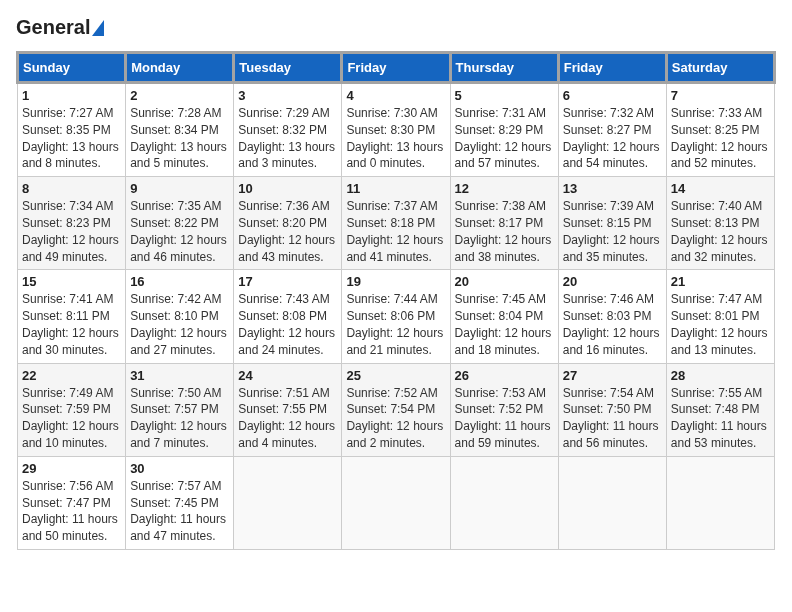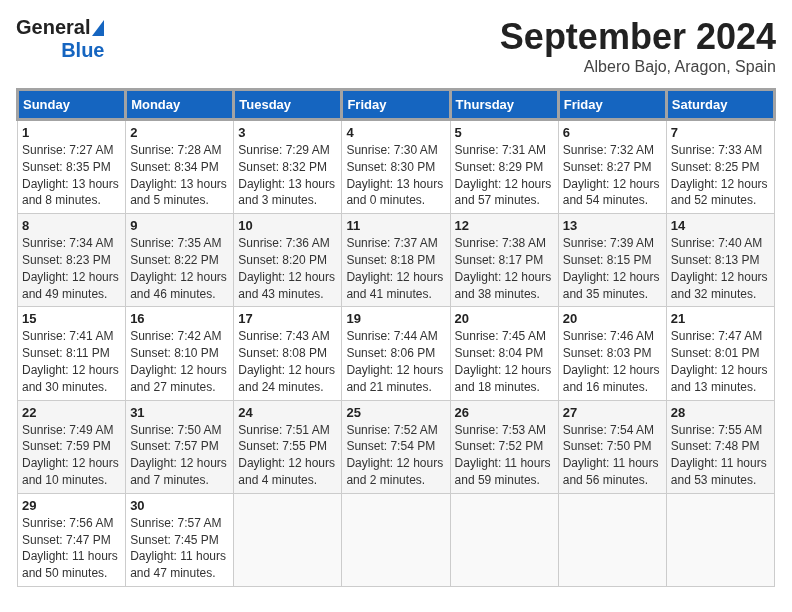--- a/index.html
+++ b/index.html
@@ -98,9 +98,6 @@
     <div class="general-blue-logo">
       <span class="logo-text-general">General</span>
       <span class="logo-triangle"></span>
-    </div>
-    <div>
-      <span class="logo-text-blue">Blue</span>
     </div>
   </div>
   <div class="title-area">

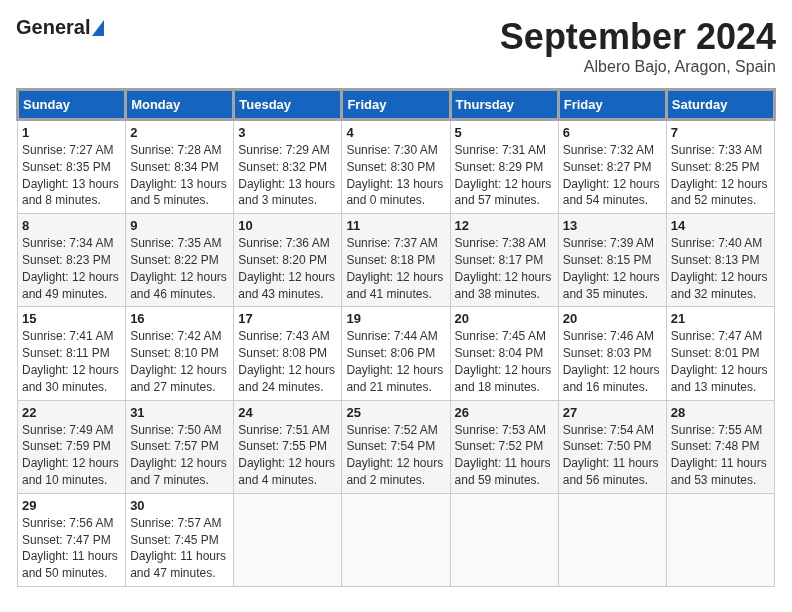--- a/index.html
+++ b/index.html
@@ -99,10 +99,6 @@
       <span class="logo-text-general">General</span>
       <span class="logo-triangle"></span>
     </div>
-  </div>
-  <div class="title-area">
-    <div class="month-title">September 2024</div>
-    <div class="location-title">Albero Bajo, Aragon, Spain</div>
   </div>
 </div>
 

